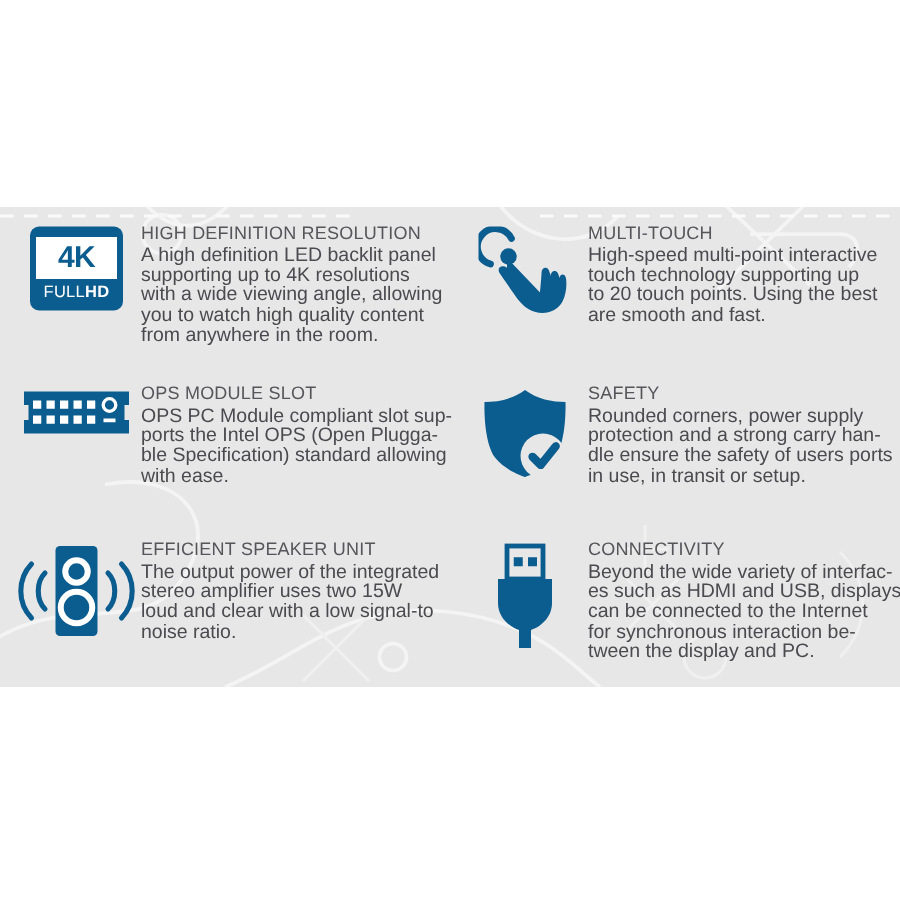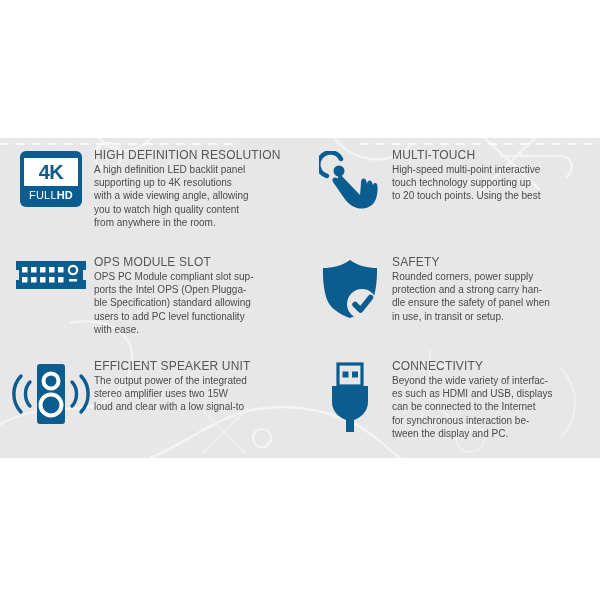--- a/index.html
+++ b/index.html
@@ -100,7 +100,7 @@
   }
 
   .feature-body {
-    font-size: 10px;
+    font-size: 13px;
     line-height: 13.2px;
     color: #4a4a4f;
     margin: 0;

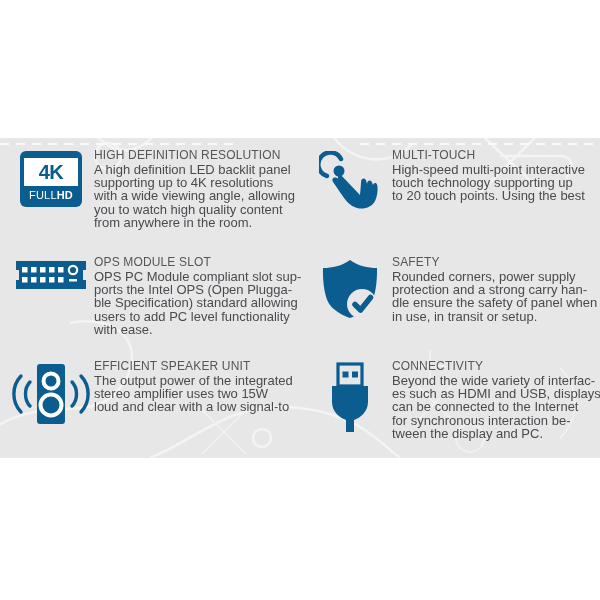--- a/index.html
+++ b/index.html
@@ -243,6 +243,7 @@
               <span class="ln">High-speed multi-point interactive</span>
               <span class="ln">touch technology supporting up</span>
               <span class="ln">to 20 touch points. Using the best</span>
+              <span class="ln">are smooth and fast.</span>
             </p>
           </div>
         </div>

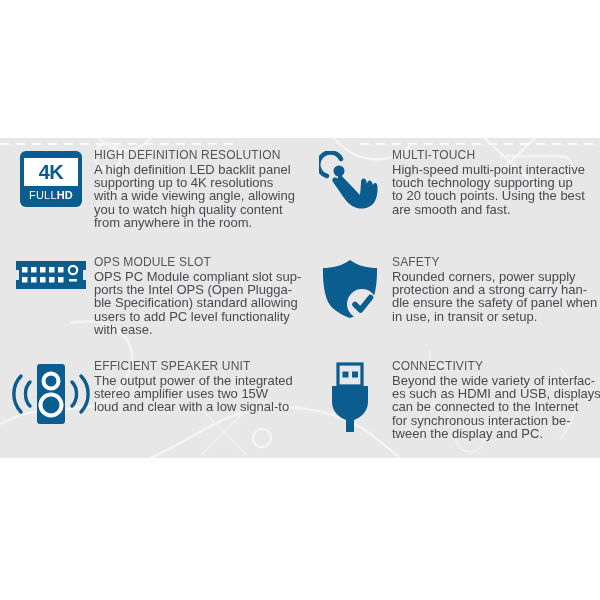--- a/index.html
+++ b/index.html
@@ -294,7 +294,7 @@
             <p class="feature-body">
               <span class="ln">Rounded corners, power supply</span>
               <span class="ln">protection and a strong carry han-</span>
-              <span class="ln">dle ensure the safety of panel when</span>
+              <span class="ln">dle ensure the safety of users ports</span>
               <span class="ln">in use, in transit or setup.</span>
             </p>
           </div>

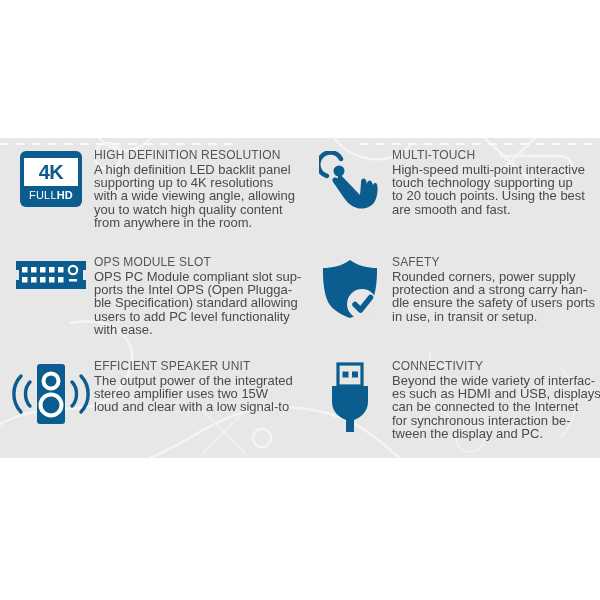--- a/index.html
+++ b/index.html
@@ -274,7 +274,6 @@
               <span class="ln">OPS PC Module compliant slot sup-</span>
               <span class="ln">ports the Intel OPS (Open Plugga-</span>
               <span class="ln">ble Specification) standard allowing</span>
-              <span class="ln">users to add PC level functionality</span>
               <span class="ln">with ease.</span>
             </p>
           </div>

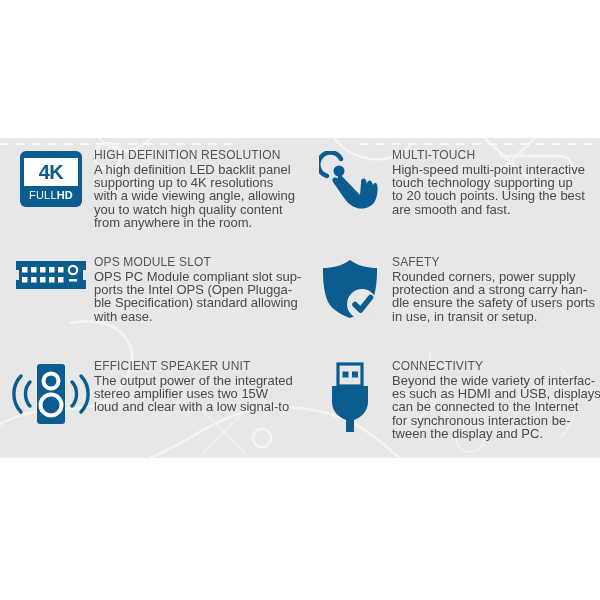--- a/index.html
+++ b/index.html
@@ -319,6 +319,7 @@
               <span class="ln">The output power of the integrated</span>
               <span class="ln">stereo amplifier uses two 15W</span>
               <span class="ln">loud and clear with a low signal-to</span>
+              <span class="ln">noise ratio.</span>
             </p>
           </div>
         </div>

